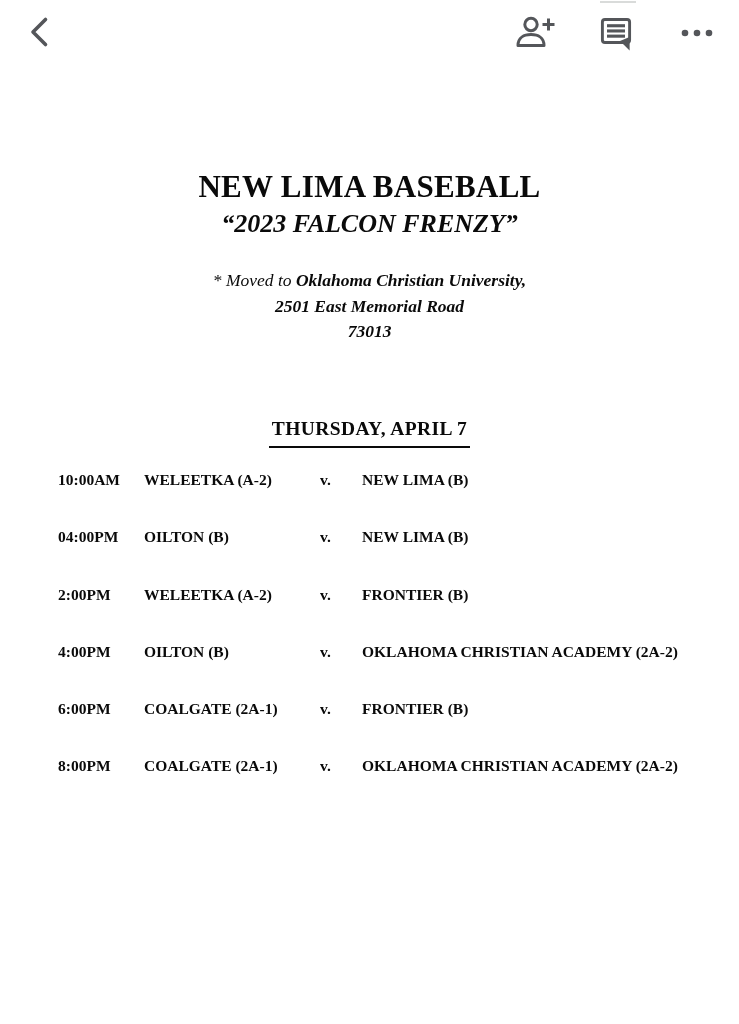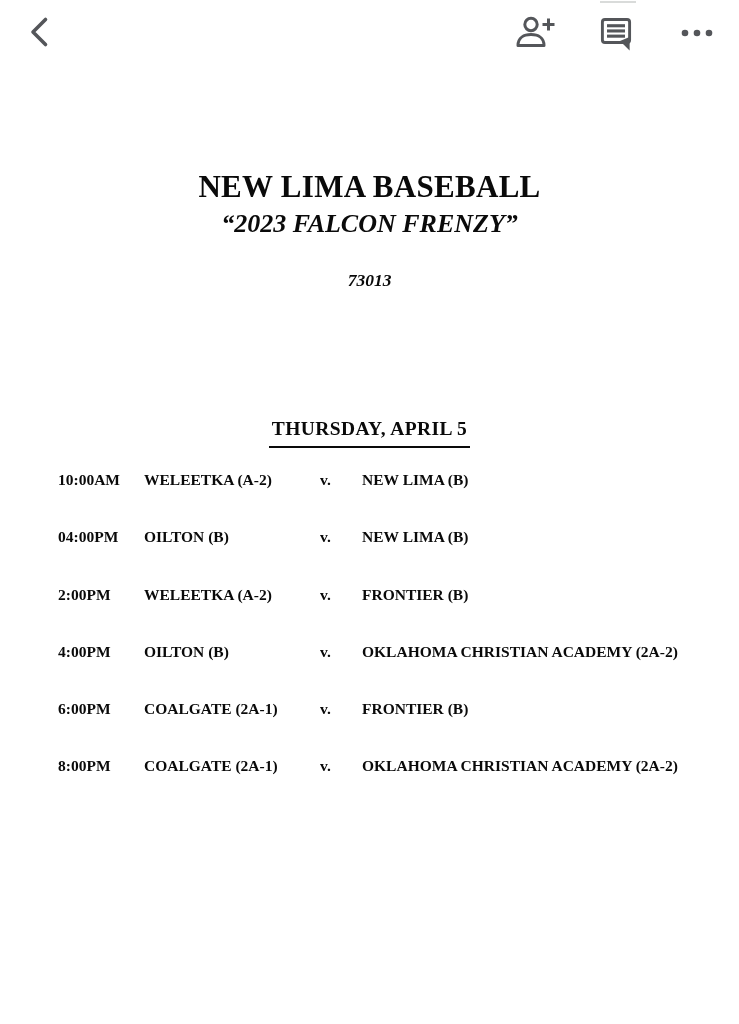--- a/index.html
+++ b/index.html
@@ -114,6 +114,7 @@
     <div class="centered doc-subtitle">“2023 FALCON FRENZY”</div>
 
     <div class="centered venue">
+      <div><span class="plain">* Moved to </span><span class="strong">Oklahoma Christian University,</span></div>
       <div>73013</div>
     </div>
 

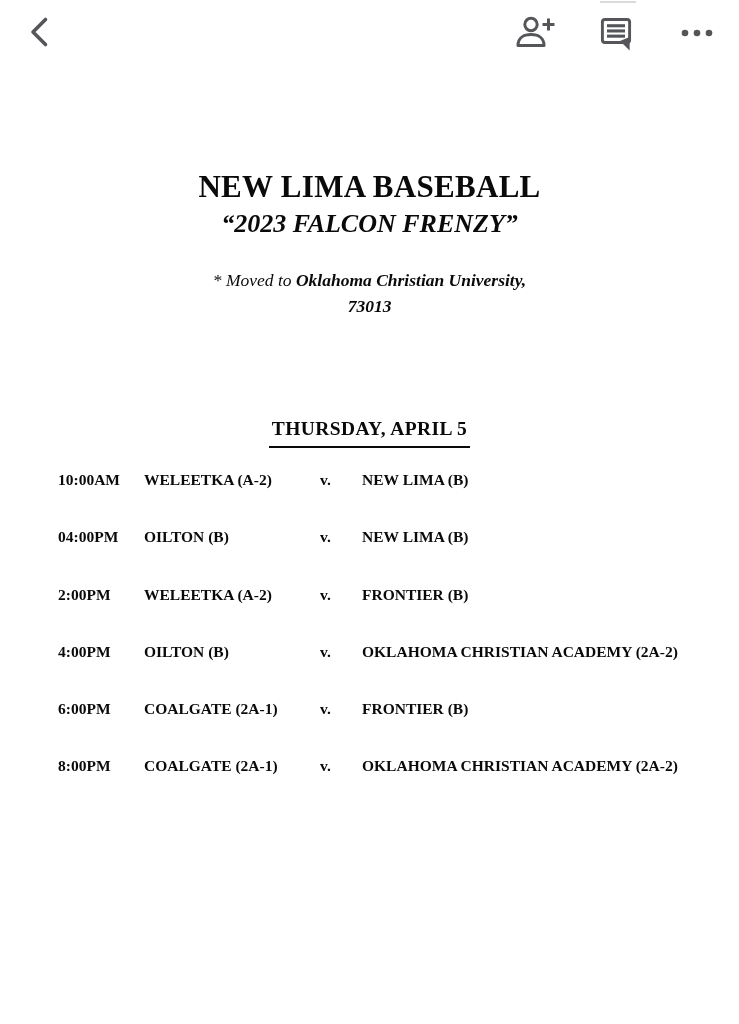--- a/index.html
+++ b/index.html
@@ -115,6 +115,7 @@
 
     <div class="centered venue">
       <div><span class="plain">* Moved to </span><span class="strong">Oklahoma Christian University,</span></div>
+      <div>2501 East Memorial Road</div>
       <div>73013</div>
     </div>
 

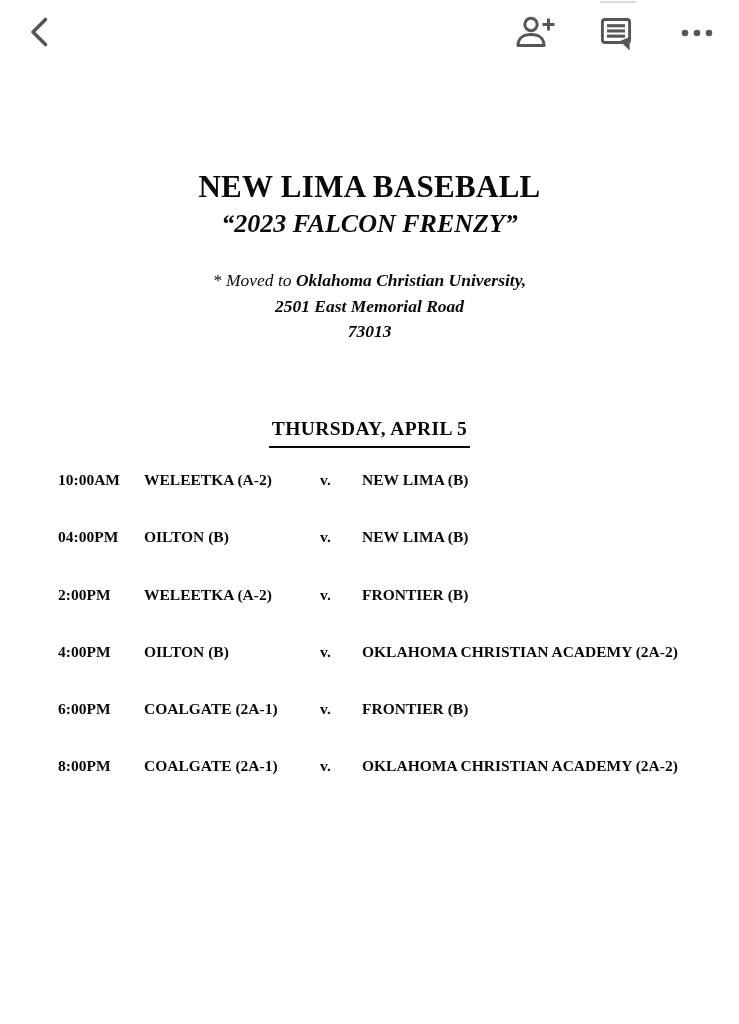--- a/index.html
+++ b/index.html
@@ -120,7 +120,7 @@
     </div>
 
     <div class="centered section-heading">
-      <span class="underlined">THURSDAY, APRIL 5</span>
+      <span class="underlined">THURSDAY, APRIL 7</span>
     </div>
 
     <div class="schedule">

